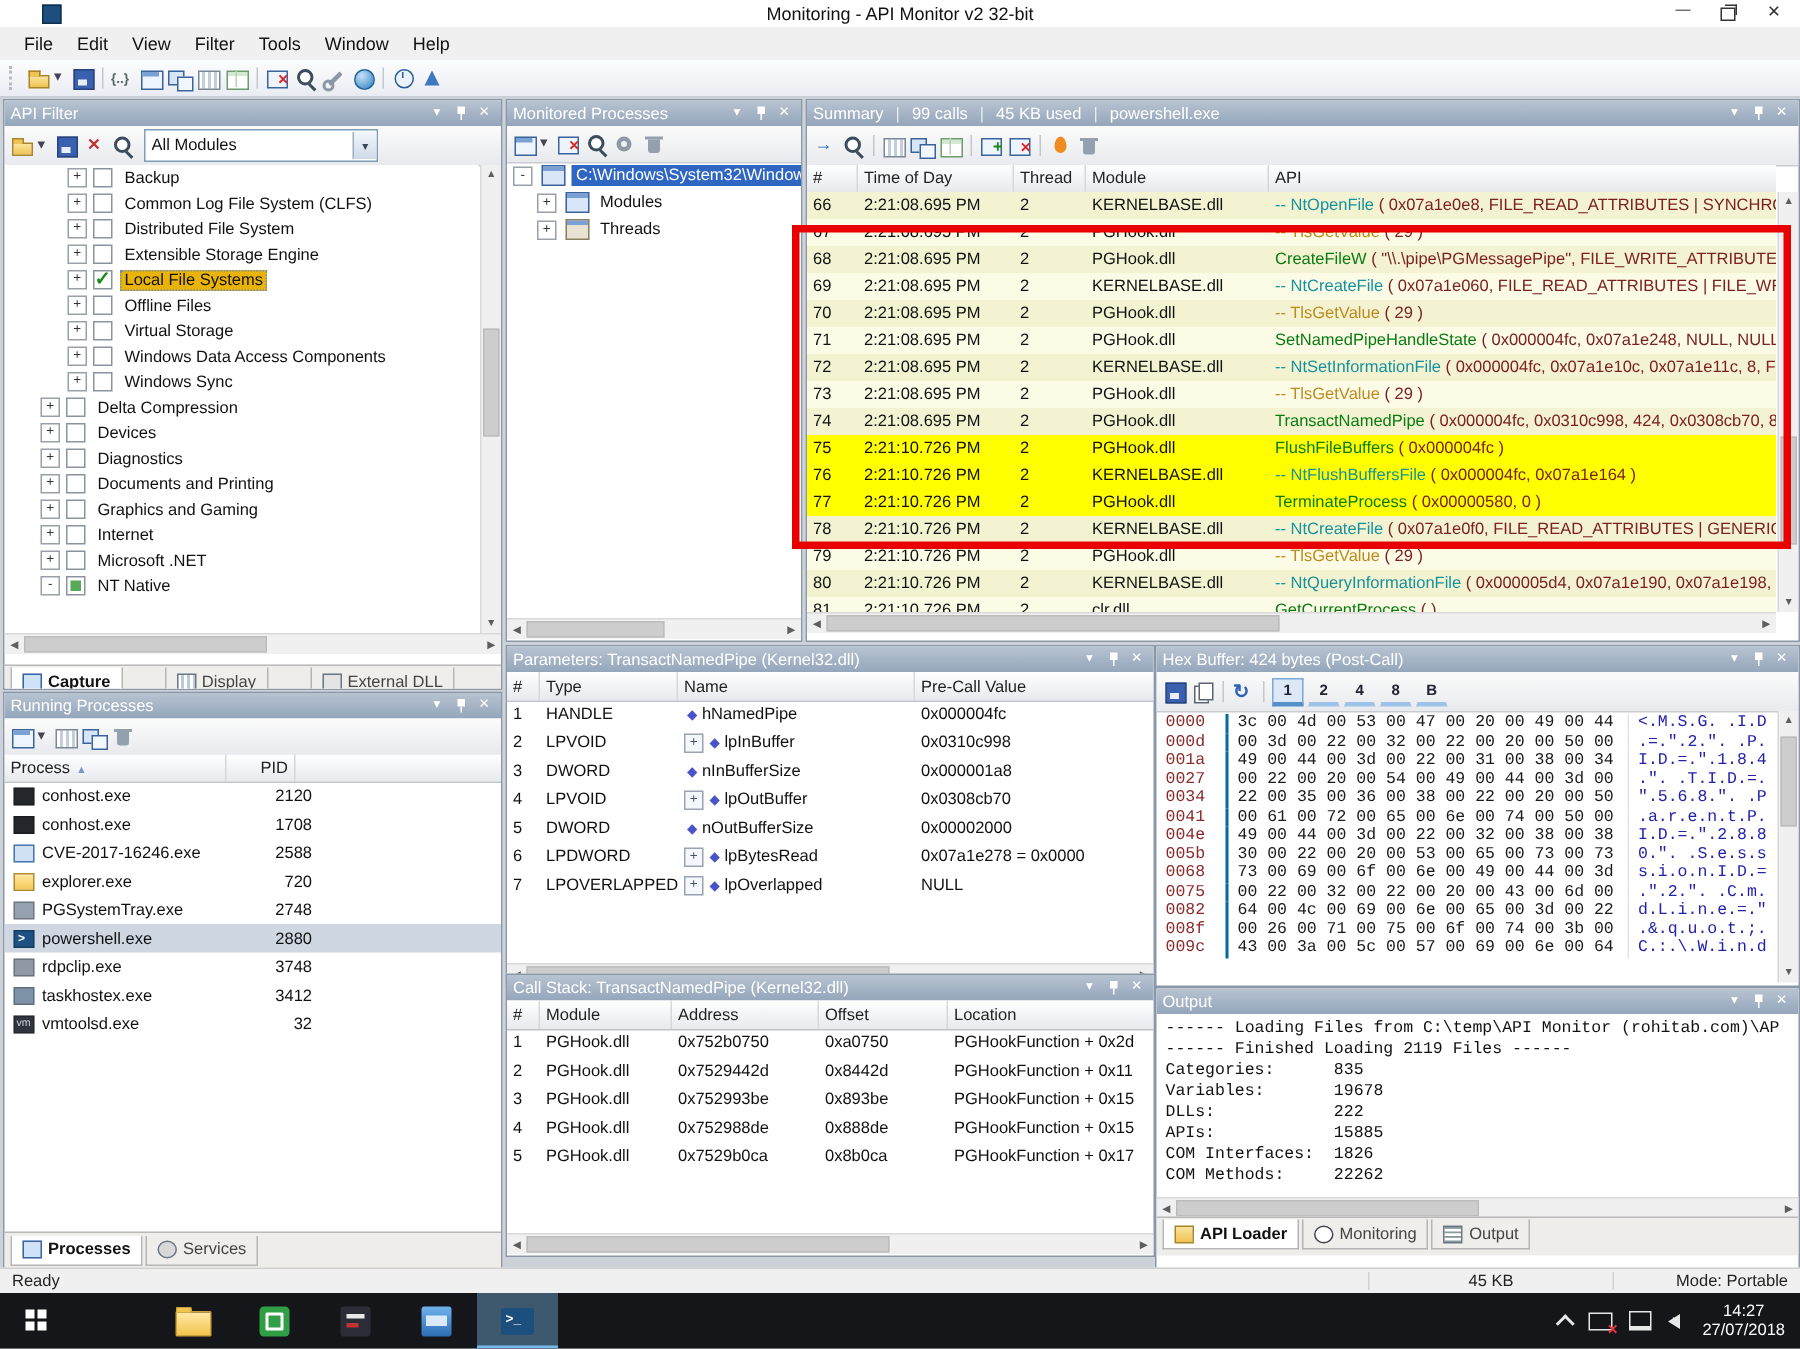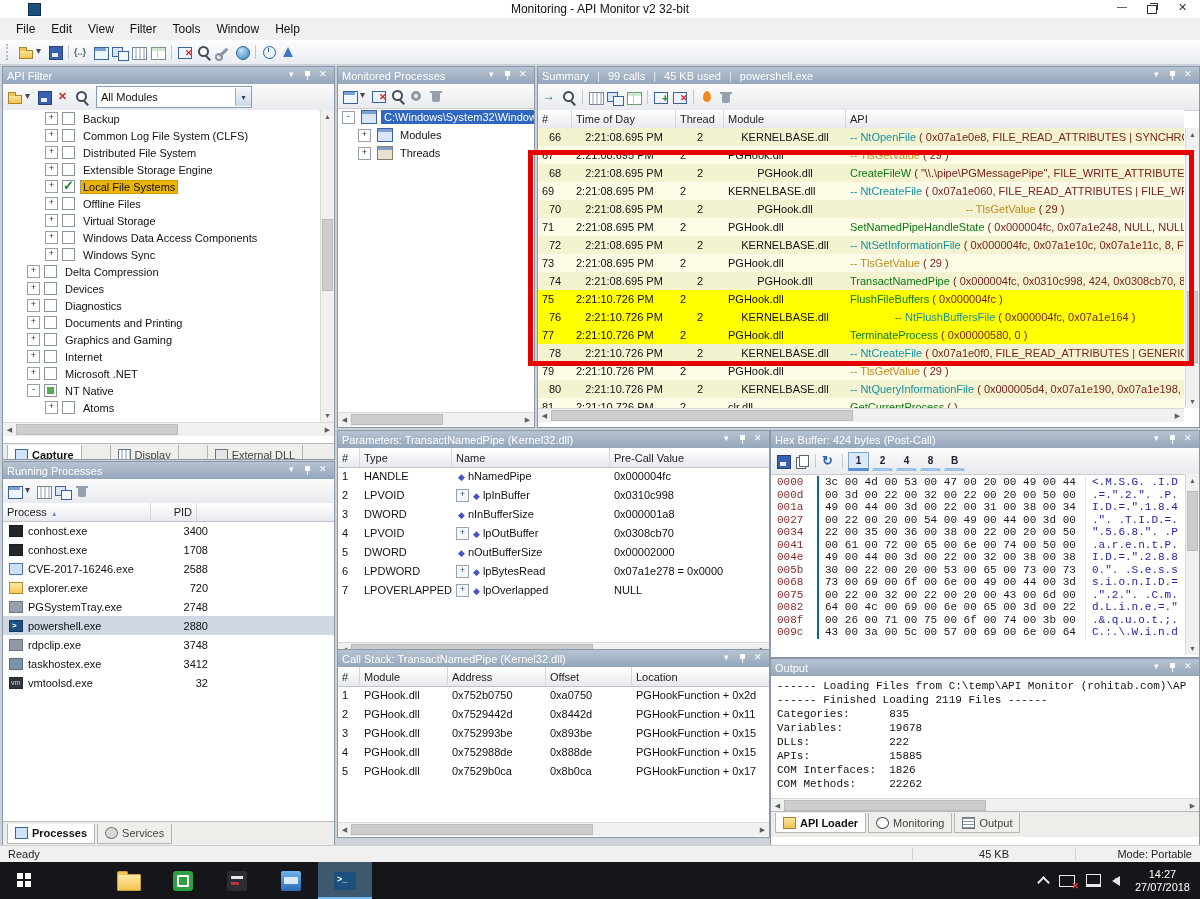--- a/index.html
+++ b/index.html
@@ -161,7 +161,7 @@
   .sc0{width:34px;} .sc1{width:104px;} .sc2{width:48px;} .sc3{width:122px;} .sc4{flex:1;min-width:0;border-right:none;}
   #sum-rows{position:absolute;left:0;top:61px;width:646px;height:280px;overflow:hidden;}
   .srow{display:flex;height:18px;line-height:18px;background:#fbfbe6;white-space:nowrap;overflow:hidden;}
-  .srow.alt{background:#f3f3d2;text-align:center;}
+  .srow.alt{background:#f3f3d2;}
   .srow.hl{background:#ffff00;}
   .an.k-api{color:#0a7a12;} .an.k-nt{color:#16919e;} .an.k-tls{color:#bd8a1f;}
   .aargs{color:#7d2020;}

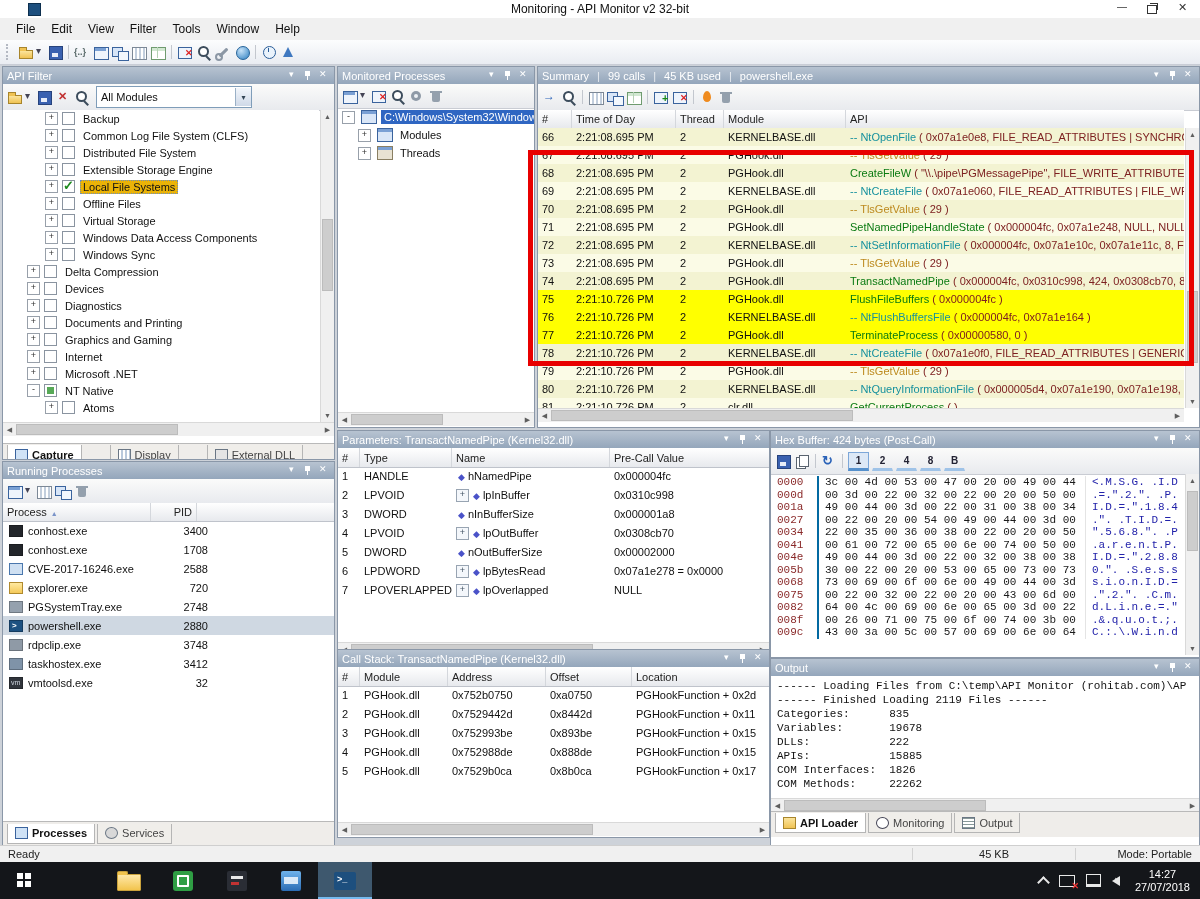--- a/index.html
+++ b/index.html
@@ -393,11 +393,6 @@
           <span class="cb partial"></span>
           <span class="flbl">NT Native</span>
         </div>
-        <div class="ftr" style="padding-left: 42px;">
-          <span class="exp exp-plus"></span>
-          <span class="cb unchecked"></span>
-          <span class="flbl">Atoms</span>
-        </div>
       </div>
     <div class="vscroll" id="filter-vscroll">
       <span class="sa sa-u"></span>

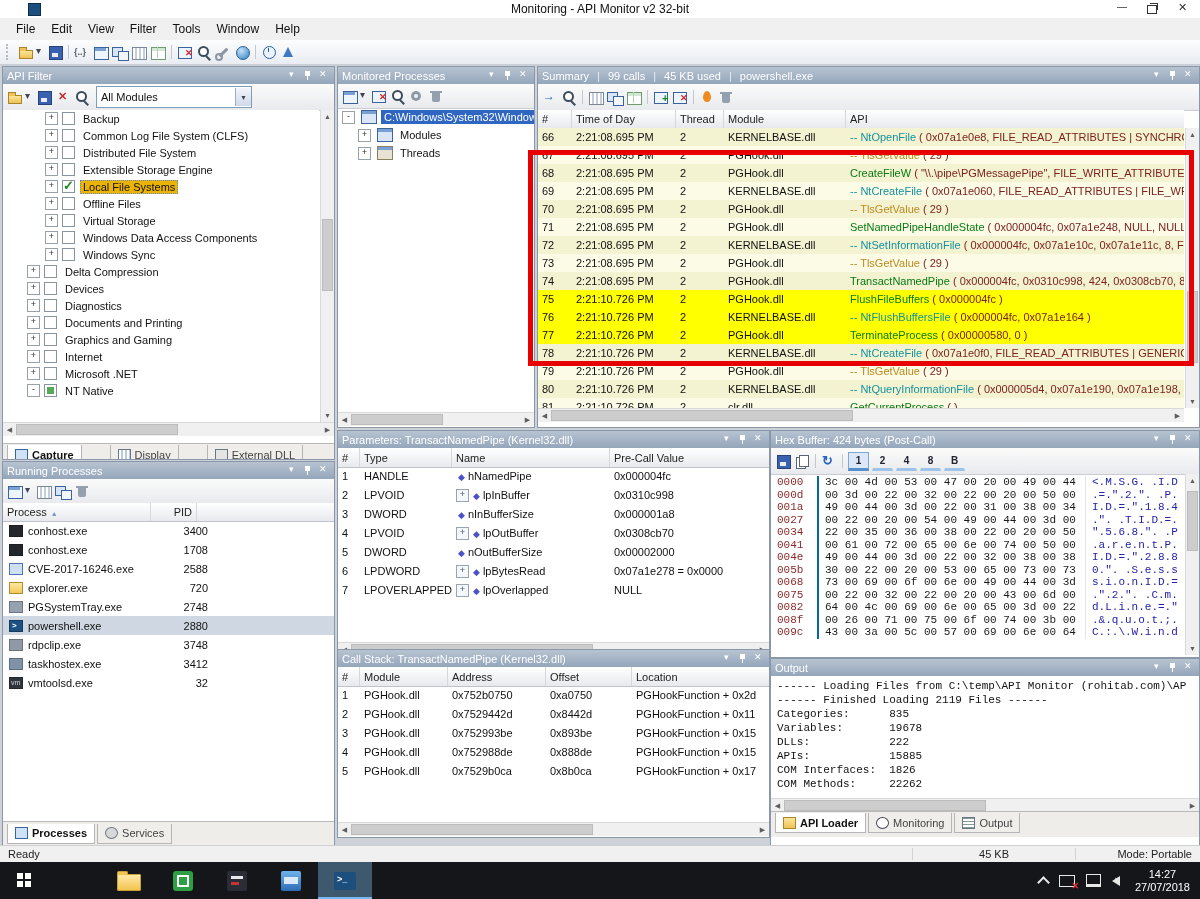--- a/index.html
+++ b/index.html
@@ -455,7 +455,7 @@
         <div class="prow">
           <span class="pic pic-console"></span>
           <span class="pname">conhost.exe</span>
-          <span class="ppid">3400</span>
+          <span class="ppid">2120</span>
         </div>
         <div class="prow">
           <span class="pic pic-console"></span>

